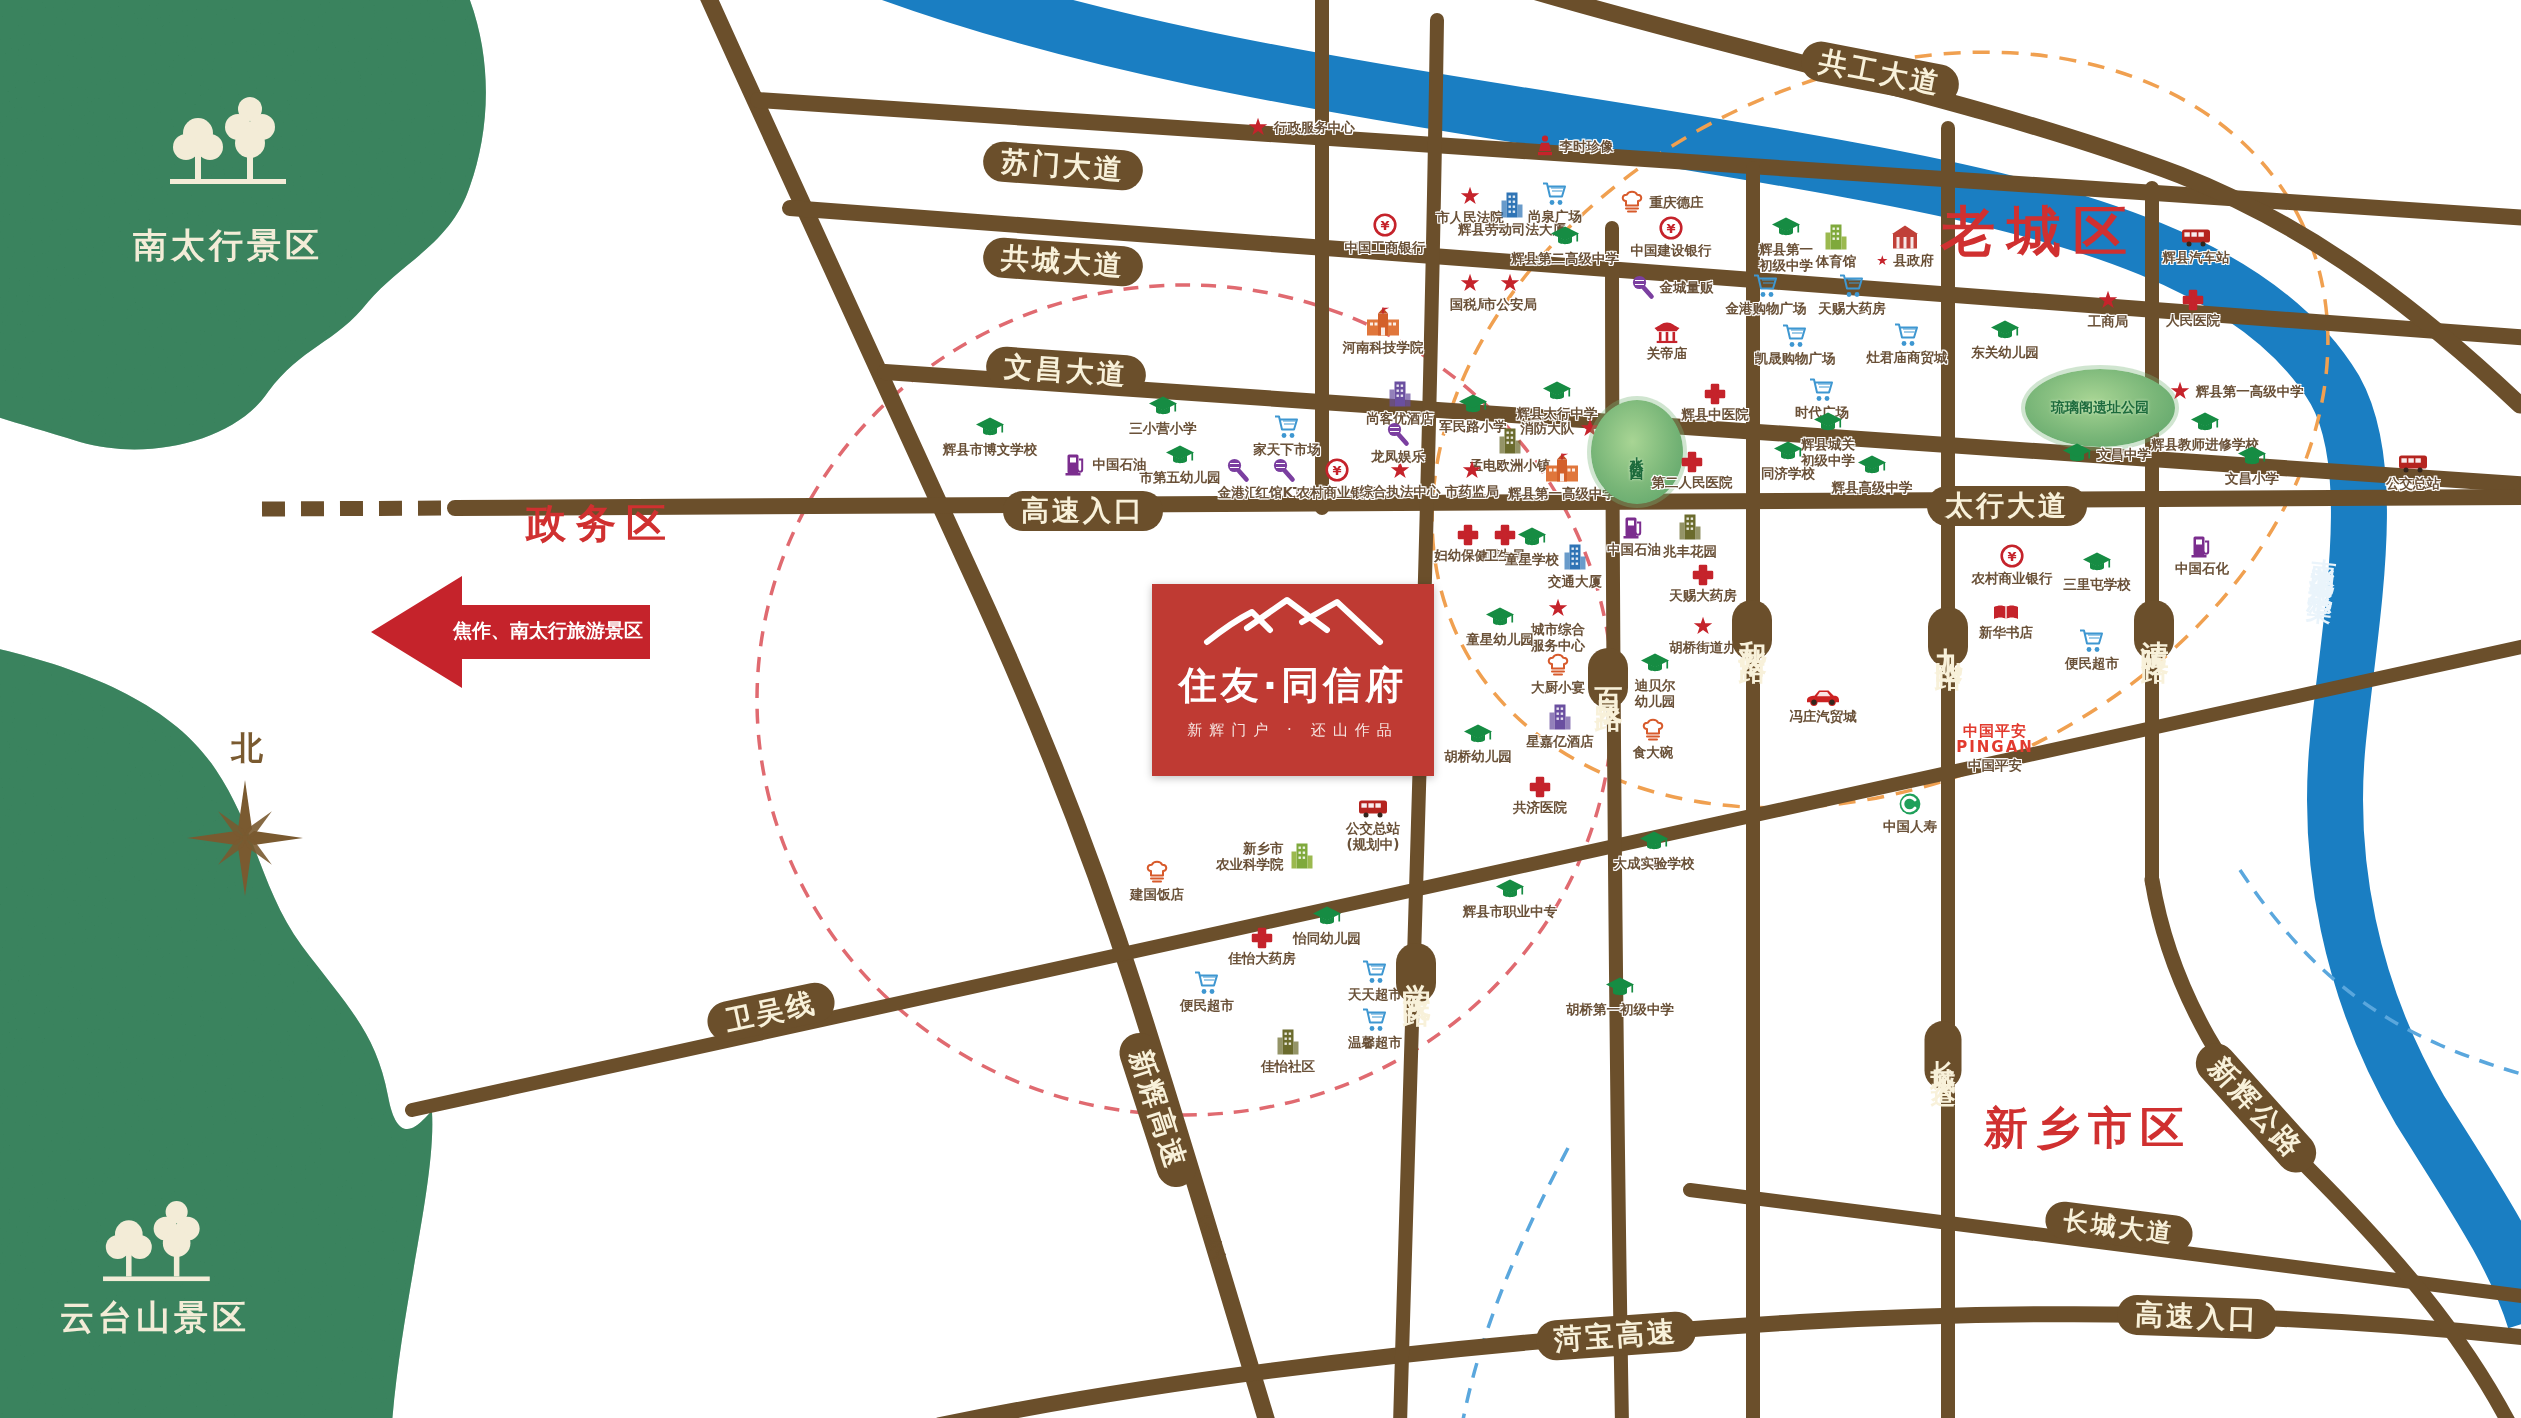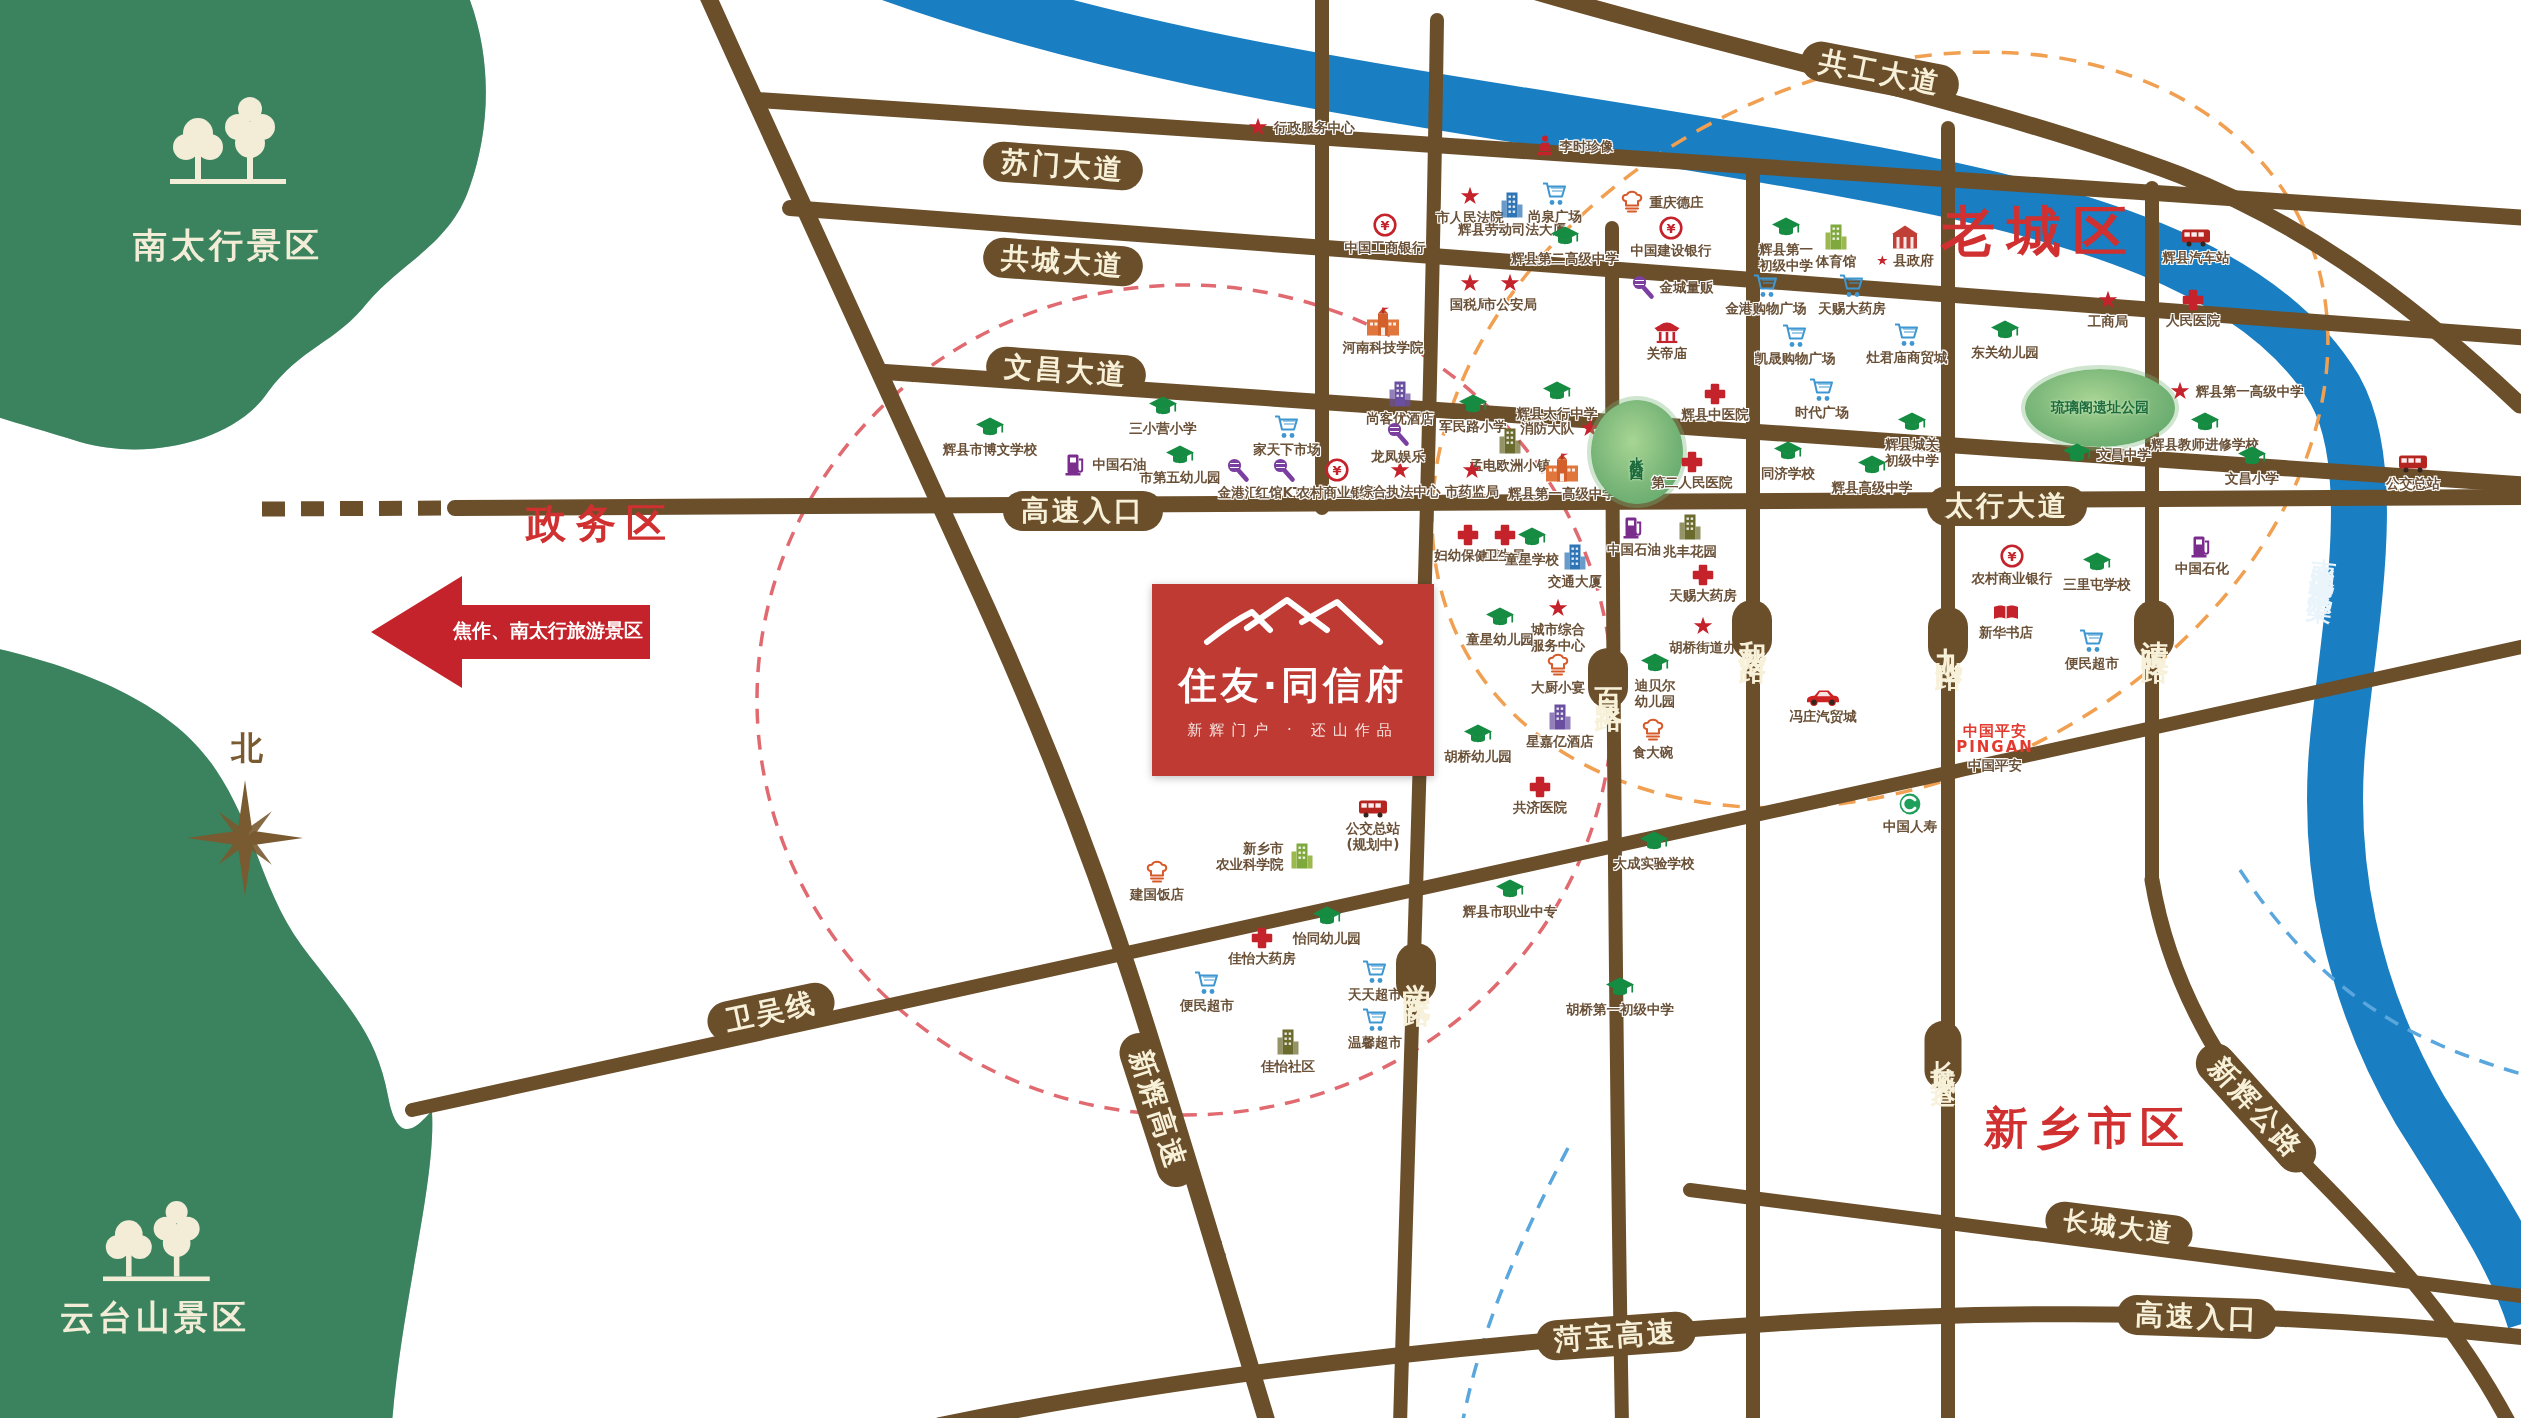--- a/index.html
+++ b/index.html
@@ -449,7 +449,7 @@
         <div>时代广场</div>
       </div>
     </div>
-    <div class="poi" style="left: 1912px; top: 423px; justify-content: flex-end;">
+    <div class="poi" style="left: 1828px; top: 423px; justify-content: flex-end;">
       <span class="picon">
         <svg width="30" height="23" viewBox="0 0 30 23">
           <path d="M15 1 29 8 15 15 1 8Z" fill="#168C43"></path>

